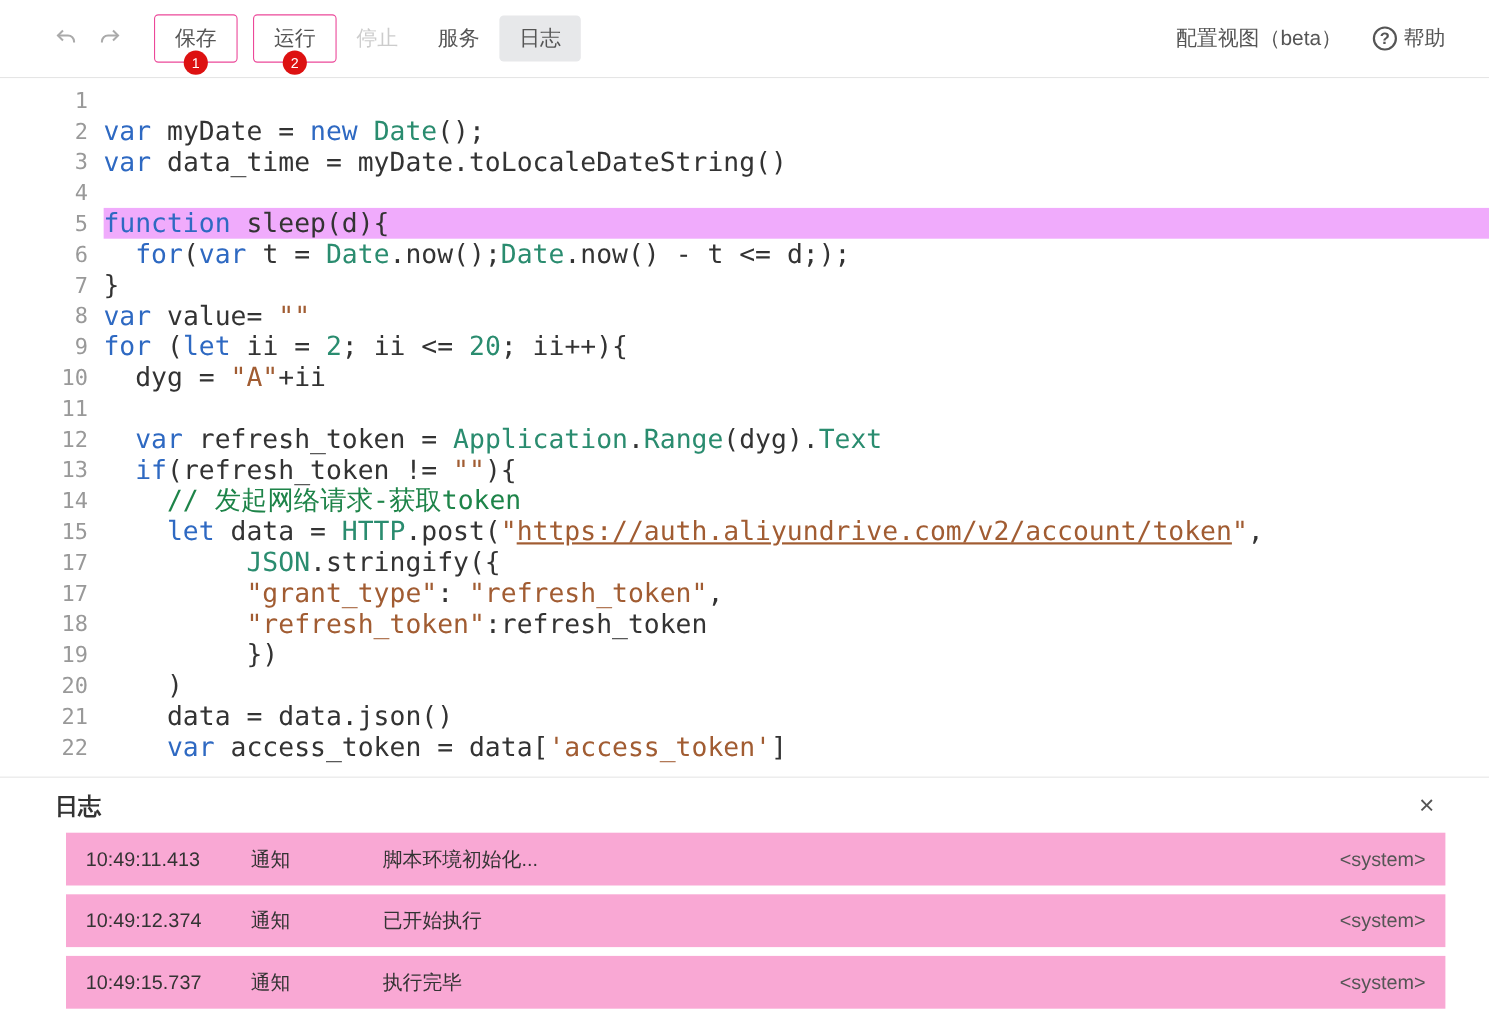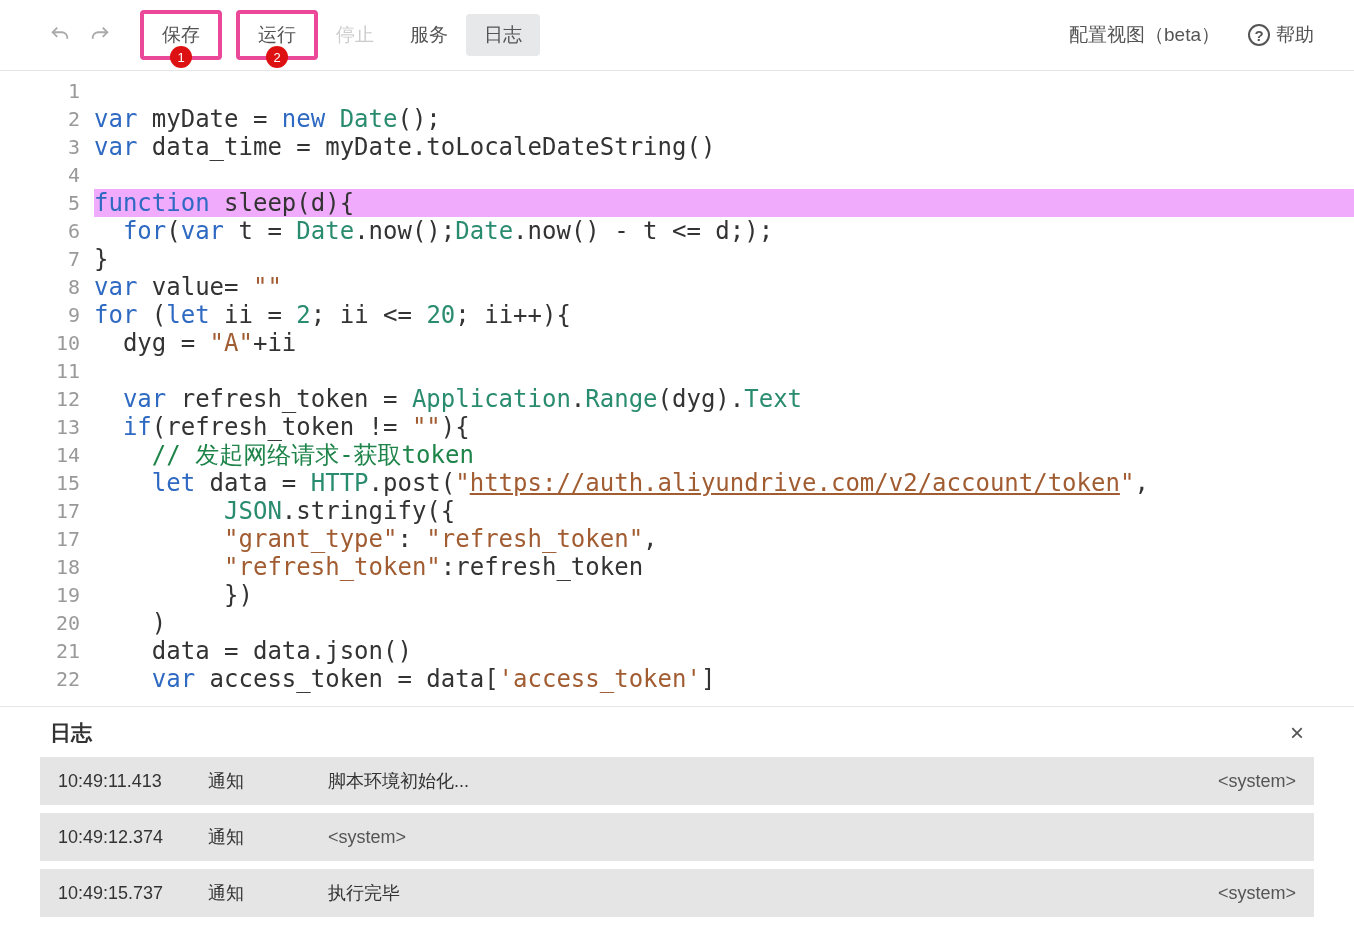--- a/index.html
+++ b/index.html
@@ -10,7 +10,7 @@
 .tb-btn.disabled { color: #ccc; }
 .tb-btn.active { background: #e7e8ea; }
 .tb-icon { width: 40px; height: 40px; display: flex; align-items: center; justify-content: center; cursor: pointer; color: #999; }
-.redbox { border: 4px solid #ec4899; }
+.redbox { border: 1px solid #ec4899; }
 .redbox-badge { position: absolute; bottom: -12px; left: 50%; transform: translateX(-50%); width: 22px; height: 22px; background: #d11; border-radius: 50%; color: #fff; display: flex; align-items: center; justify-content: center; font-size: 13px; }
 .toolbar-right { display: flex; align-items: center; gap: 28px; color: #555; font-size: 19px; }
 .tb-right-btn { cursor: pointer; display: flex; align-items: center; gap: 6px; }

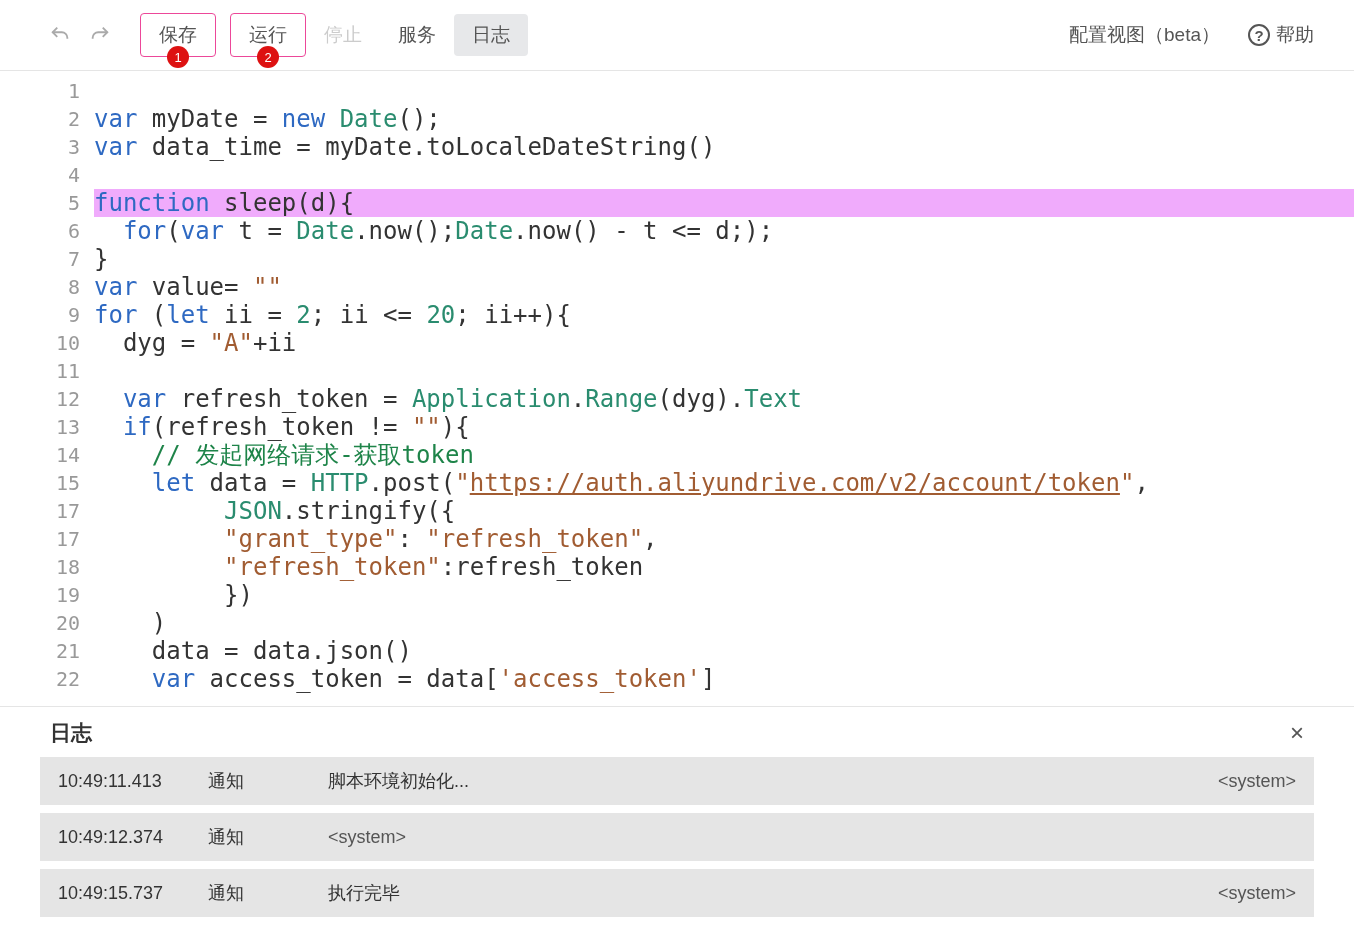--- a/index.html
+++ b/index.html
@@ -27,7 +27,7 @@
 .loghead { display: flex; justify-content: space-between; align-items: center; padding: 12px 50px 10px 50px; font-size: 21px; font-weight: 600; color: #333; }
 .logclose { font-size: 24px; color: #555; cursor: pointer; font-weight: normal; }
 .logbody { flex: 1; padding: 0 40px; display: flex; flex-direction: column; gap: 8px; }
-.logrow { background: #e5e5e5; display: flex; align-items: center; height: 48px; padding: 0 18px; font-size: 18px; color: #333; }
+.logrow { background: #f9a8d4; display: flex; align-items: center; height: 48px; padding: 0 18px; font-size: 18px; color: #333; margin-left: 20px; }
 .logtime { width: 150px; }
 .logtype { width: 120px; }
 .logmsg { flex: 1; }

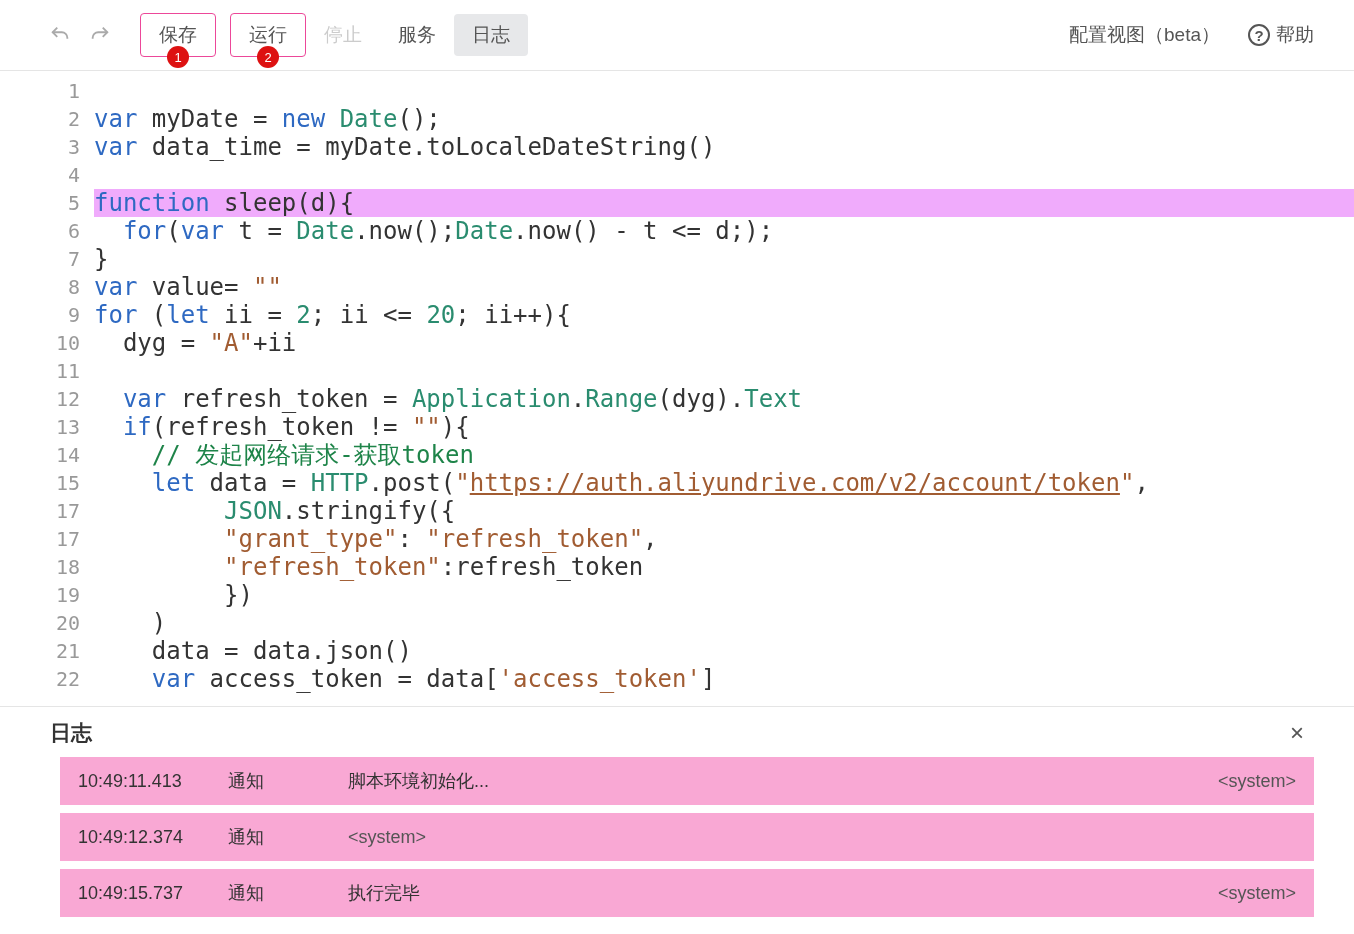--- a/index.html
+++ b/index.html
@@ -123,6 +123,7 @@
       <div class="logrow">
         <span class="logtime">10:49:12.374</span>
         <span class="logtype">通知</span>
+        <span class="logmsg">已开始执行</span>
         <span class="logsrc">&lt;system&gt;</span>
       </div>
       <div class="logrow">

